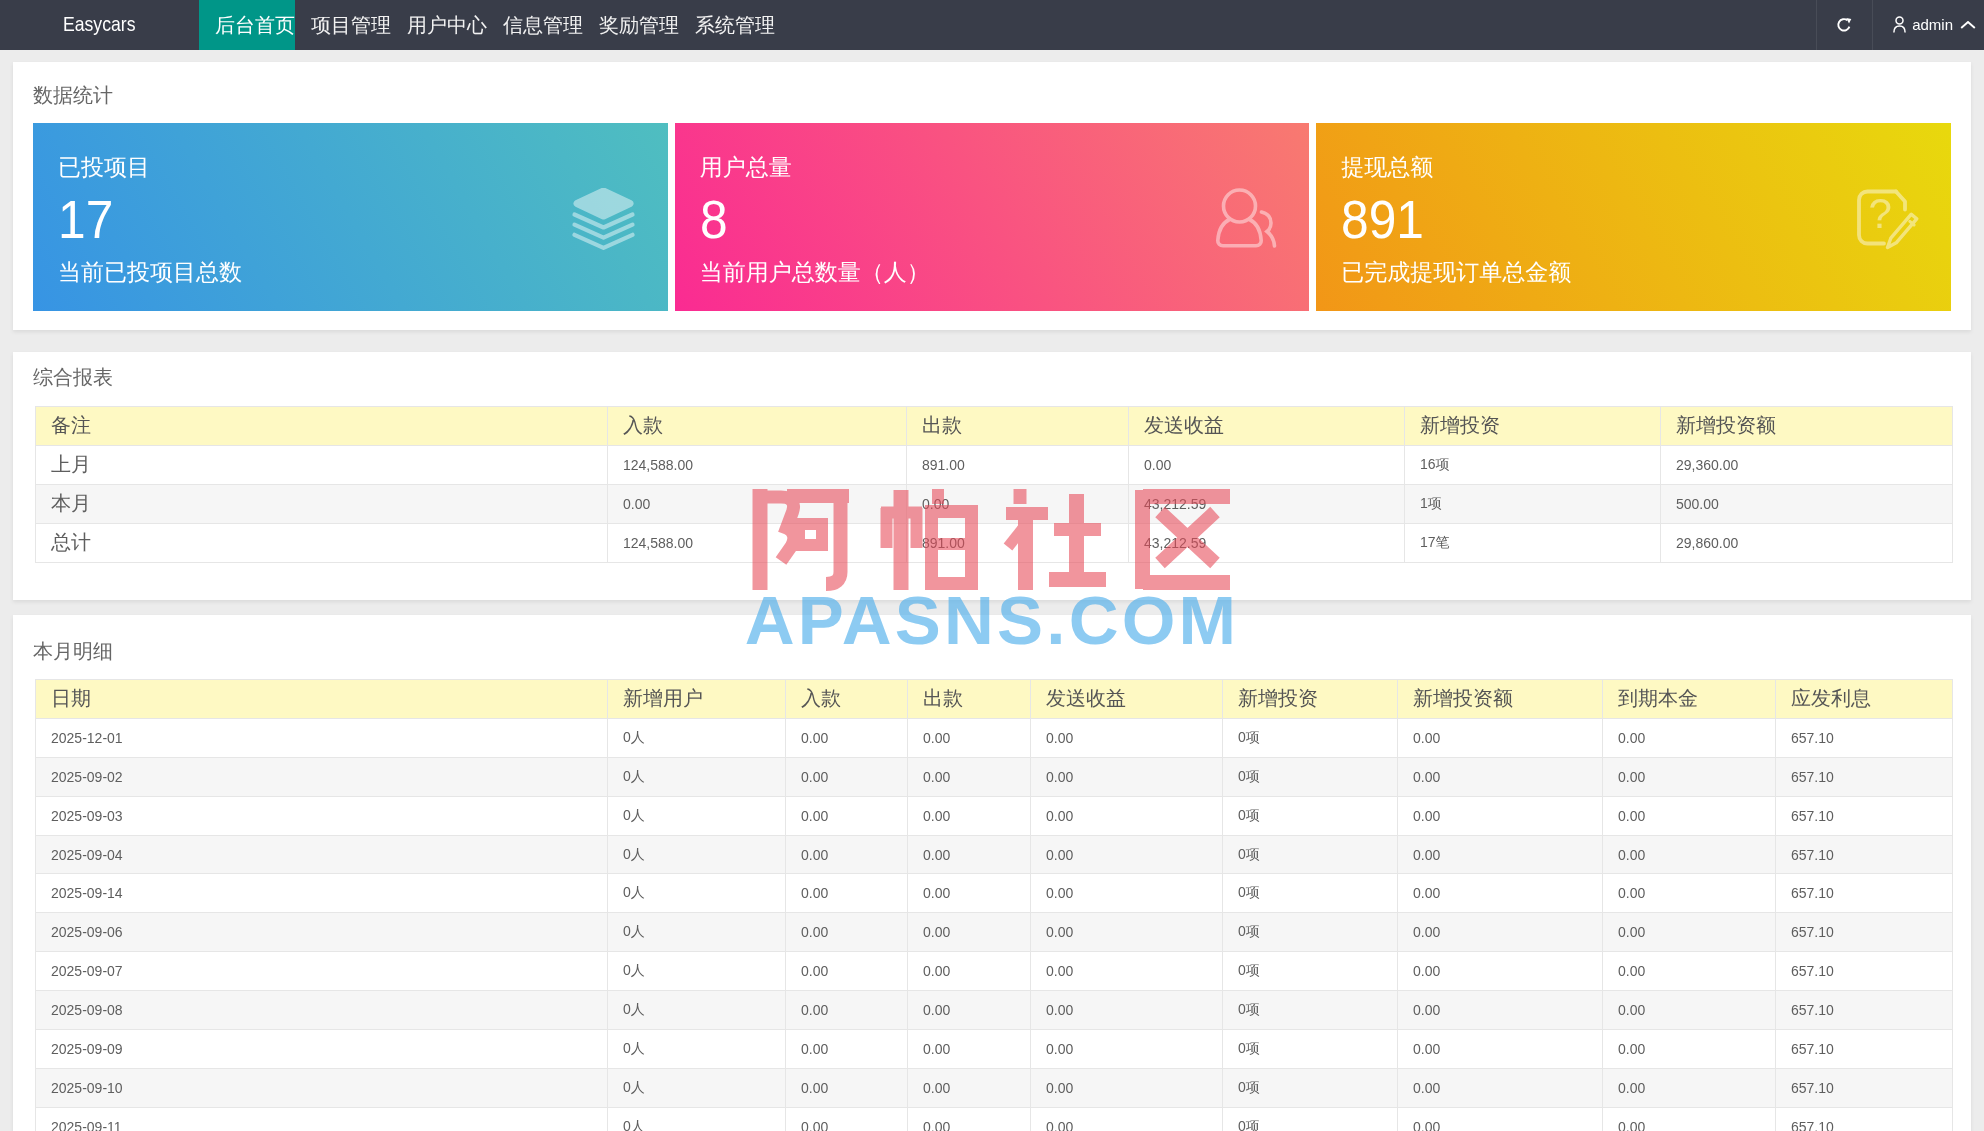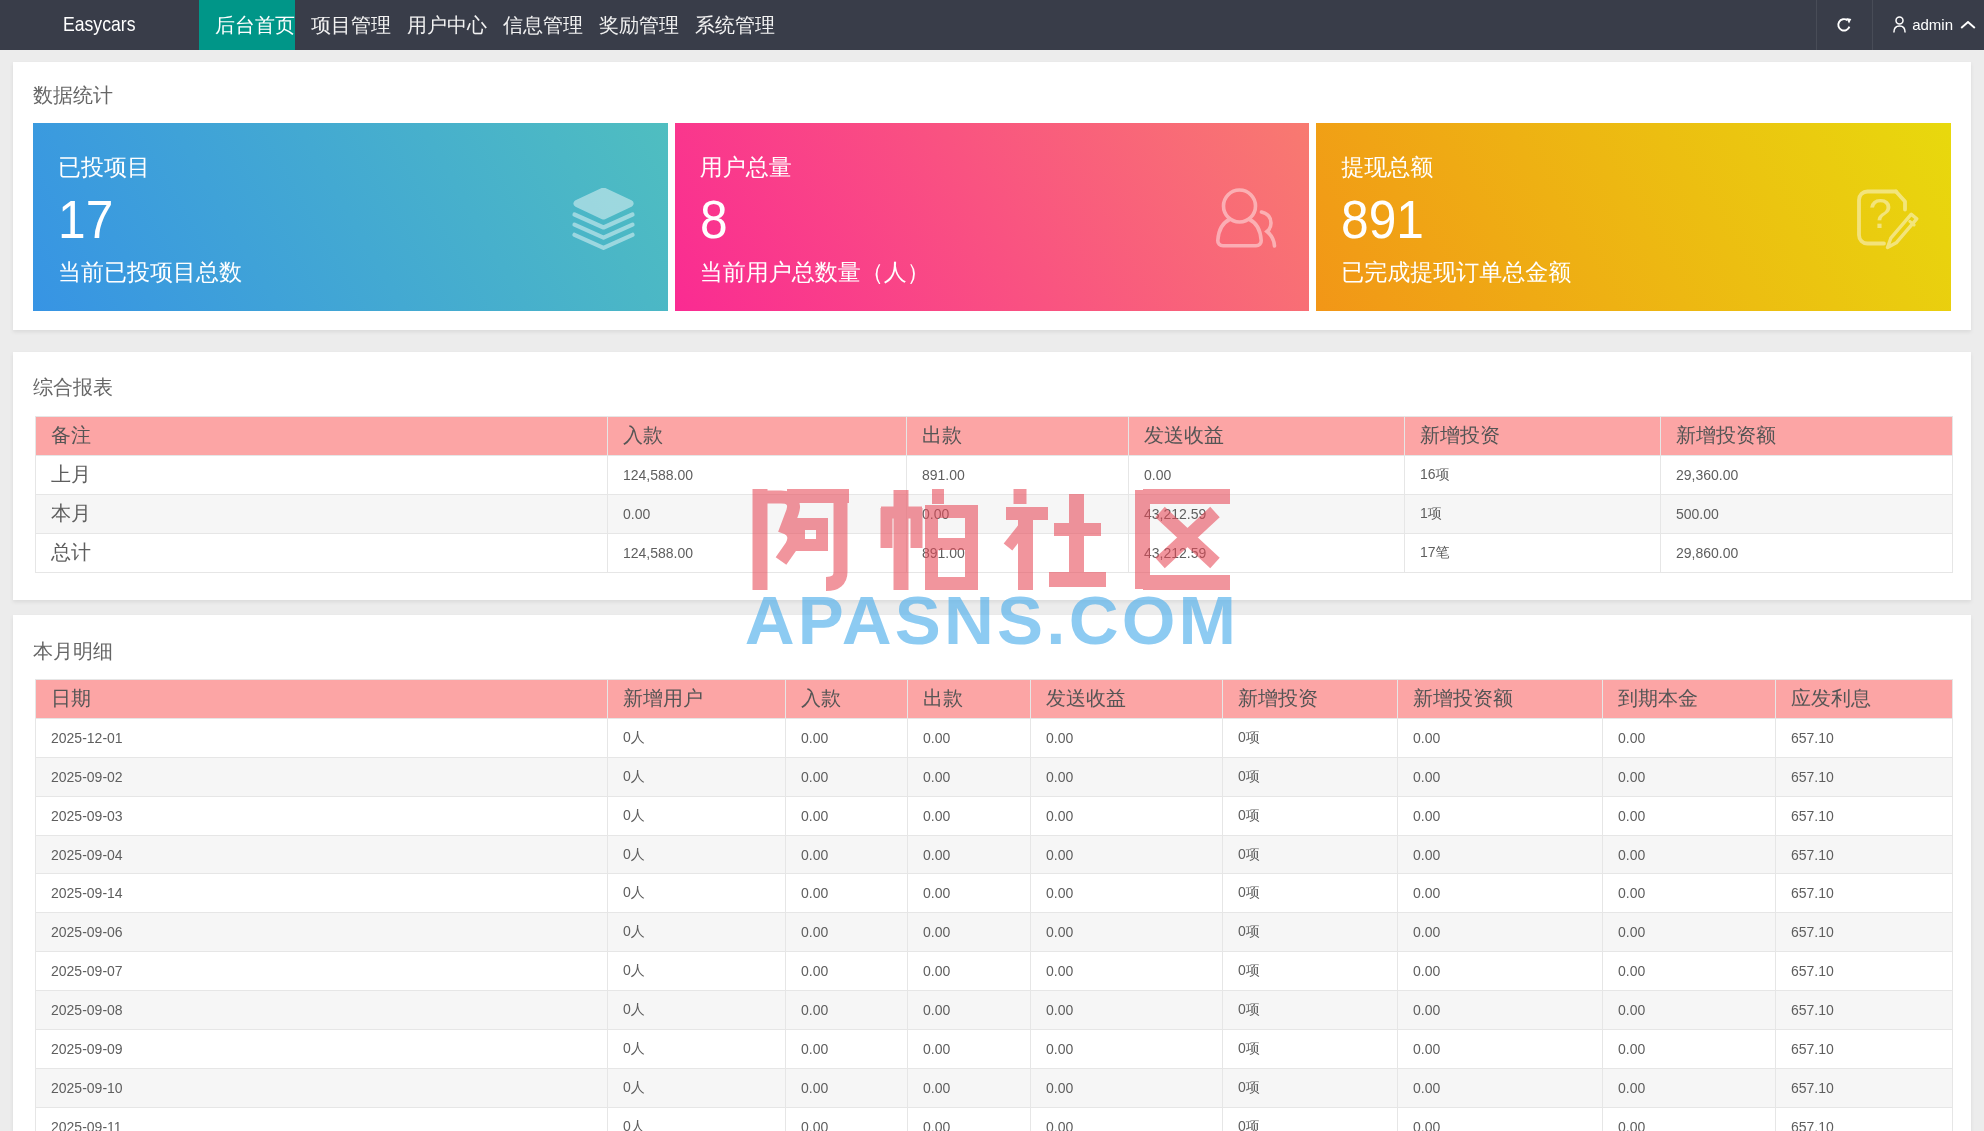--- a/index.html
+++ b/index.html
@@ -110,7 +110,7 @@
 </div>
 
 <div class="panel" style="margin-top:22px; height:248px;">
-  <div class="ptitle" style="padding-top:28px">综合报表</div>
+  <div class="ptitle" style="padding-top:18px">综合报表</div>
   <table style="margin-top:22px">
     <colgroup>
         <col style="width:572px">

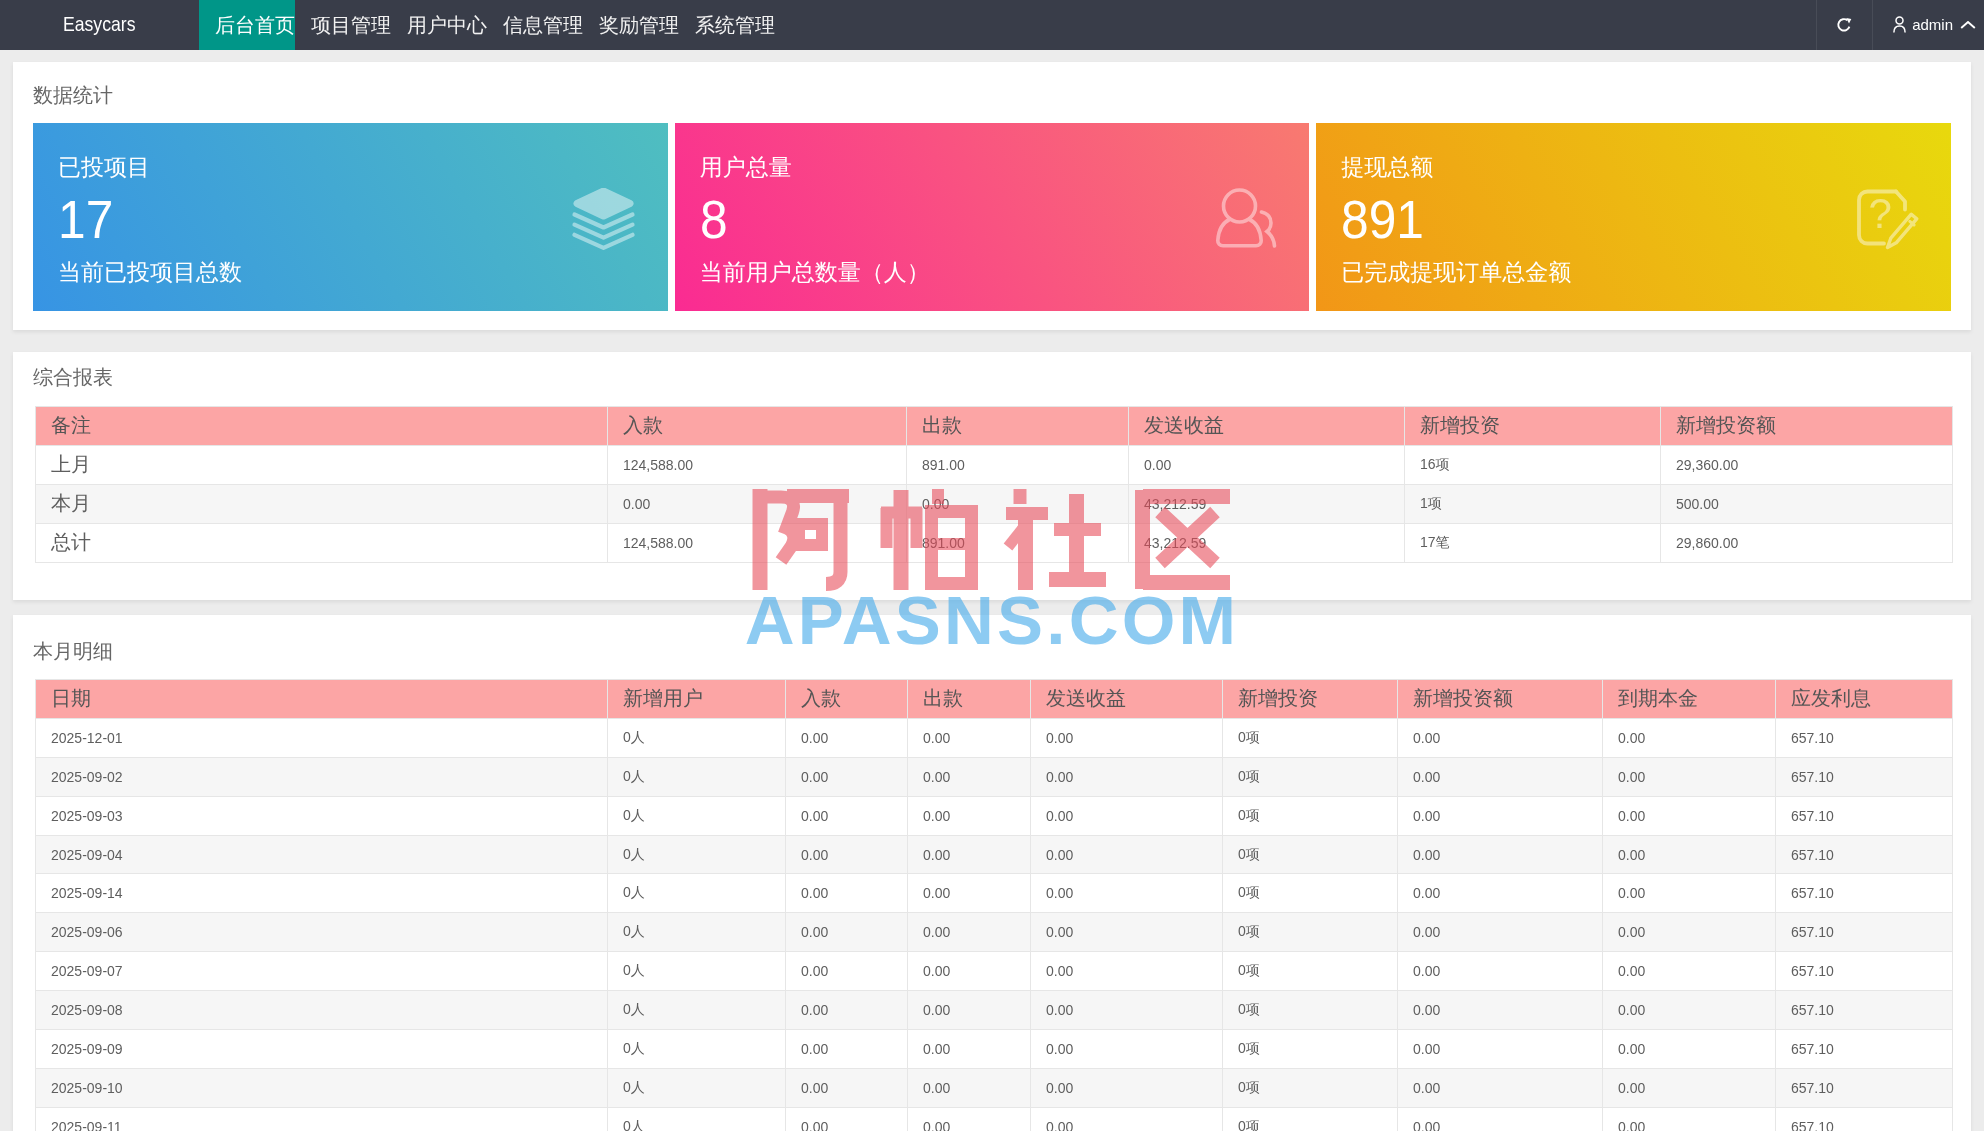--- a/index.html
+++ b/index.html
@@ -34,7 +34,7 @@
   font-size:14px; color:#5e5e5e; }
 th, td { border:1px solid #e6e6e6; text-align:left; font-weight:normal;
   padding:0 0 0 15px; height:38.9px; }
-thead th { background:#fca5a5; color:#555; font-size:20px; }
+thead th { background:#fef9c3; color:#555; font-size:20px; }
 tbody tr:nth-child(even) td { background:#f6f6f6; }
 
 .wm { position:absolute; left:0; top:0; width:1984px; height:1131px; pointer-events:none; z-index:50; }

